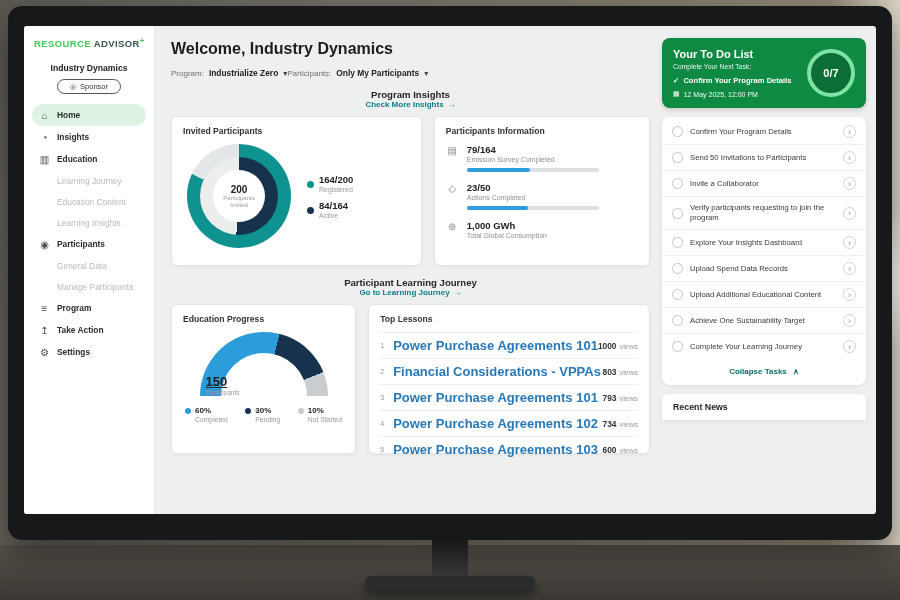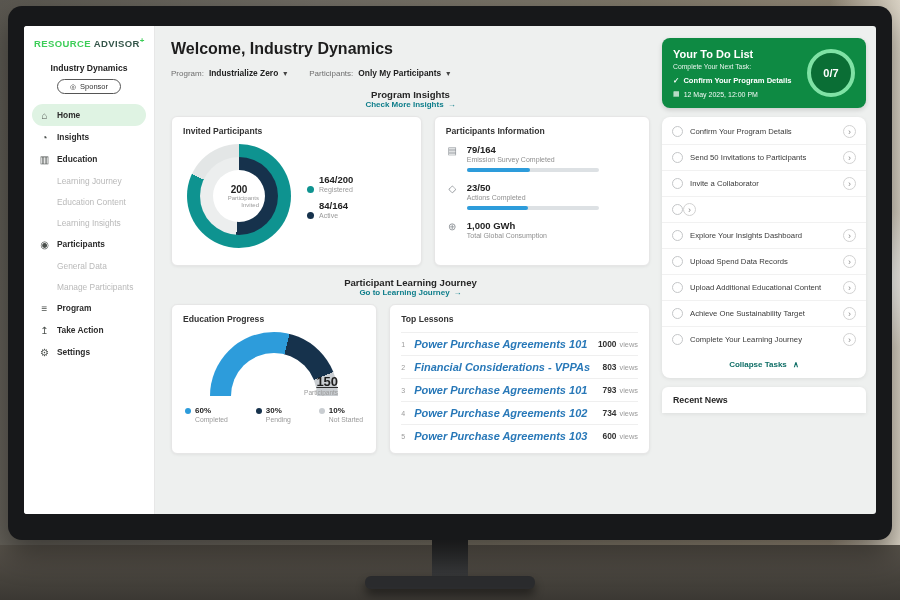--- a/index.html
+++ b/index.html
@@ -39,7 +39,7 @@
   
   .main { flex:1; min-width:0; padding:8px 12px 0 16px; }
   .page-title { font-size:16px; font-weight:bold; color:#1d1d1d; margin:6px 0 10px; }
-  .filters { display:flex; gap:22px; align-items:center; margin-bottom:4px; }
+  .filters { display:flex; align-items:center; margin-bottom:4px; }
   .filter { display:flex; align-items:center; gap:5px; cursor:pointer; }
   .f-label { font-size:8px; color:#6e6e6e; }
   .f-value { font-size:8.4px; font-weight:bold; color:#222; }

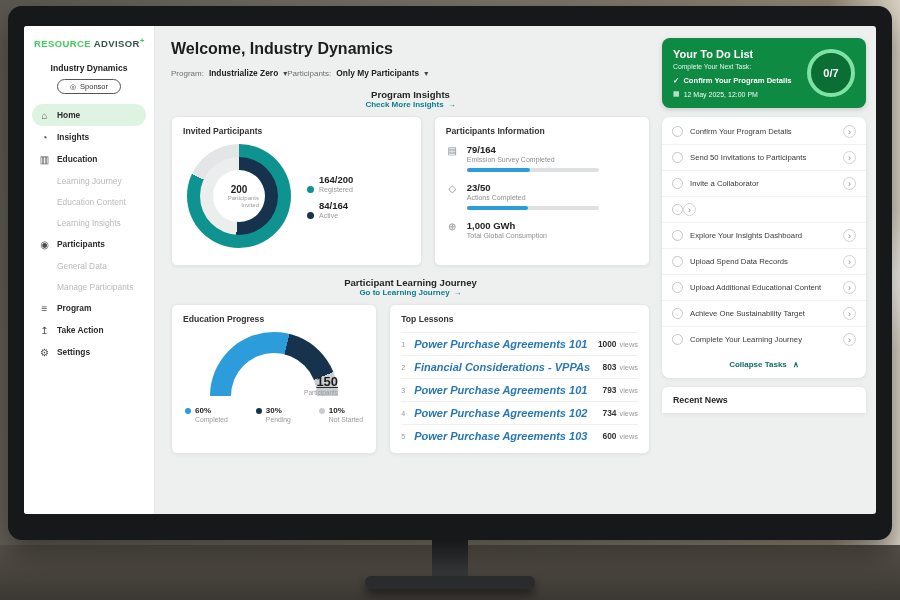--- a/index.html
+++ b/index.html
@@ -65,7 +65,7 @@
                 flex-direction:column; align-items:center; justify-content:center; text-align:right; }
   .d-center-v { font-size:10px; font-weight:bold; color:#222; }
   .d-center-l { font-size:6px; color:#9a9a9a; line-height:1.15; width:40px; }
-  .leg-item { display:flex; align-items:flex-end; gap:5px; margin:7px 0; }
+  .leg-item { display:flex; align-items:center; gap:5px; margin:7px 0; }
   .dot { width:7px; height:7px; border-radius:50%; margin-top:2px; }
   .dot.teal { background:#0e9390; } .dot.navy { background:#16324c; }
   .dot.blue { background:#2d9cdb; } .dot.gray { background:#c9cdd1; }

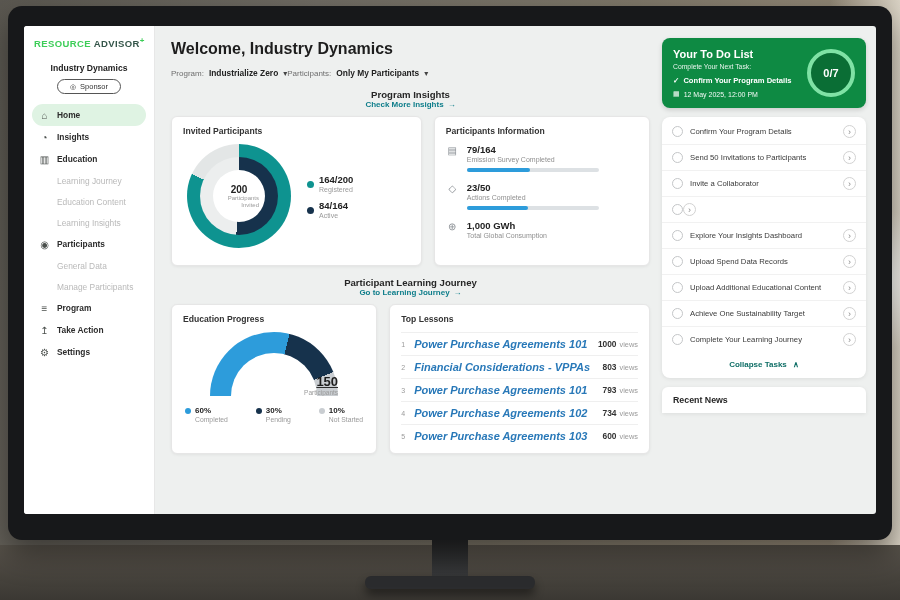--- a/index.html
+++ b/index.html
@@ -62,7 +62,7 @@
   .donut-mid { position:absolute; inset:13px; border-radius:50%;
                background:conic-gradient(#16324c 0 184deg, #eceeee 184deg 360deg); }
   .donut-hole { position:absolute; inset:26px; border-radius:50%; background:#fff; display:flex;
-                flex-direction:column; align-items:center; justify-content:center; text-align:right; }
+                flex-direction:column; align-items:center; justify-content:center; text-align:center; }
   .d-center-v { font-size:10px; font-weight:bold; color:#222; }
   .d-center-l { font-size:6px; color:#9a9a9a; line-height:1.15; width:40px; }
   .leg-item { display:flex; align-items:center; gap:5px; margin:7px 0; }

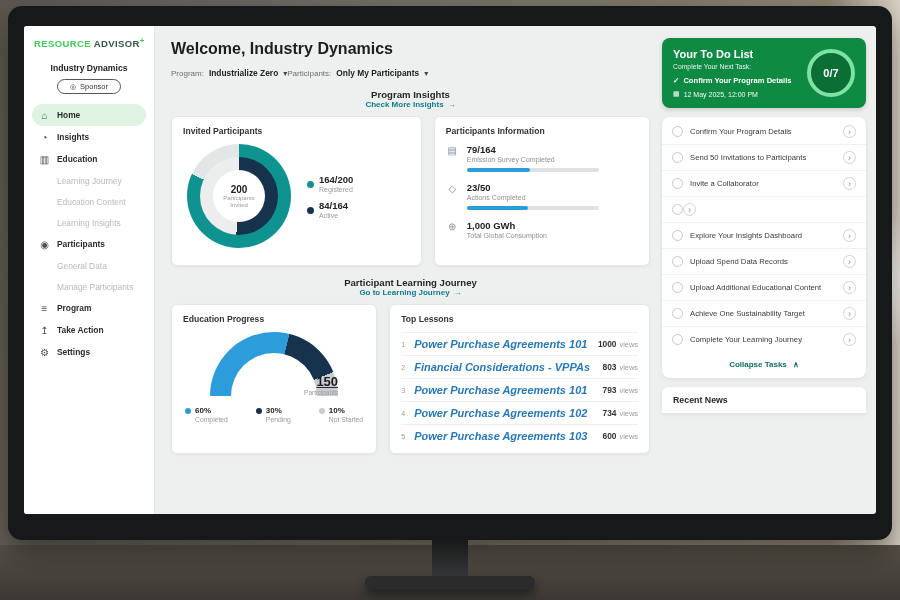--- a/index.html
+++ b/index.html
@@ -400,6 +400,7 @@
         </div>
         <div class="task-row">
           <span class="t-check"></span>
+          <span class="t-label">Verify participants requesting to join the program</span>
           <span class="t-chev">›</span>
         </div>
         <div class="task-row">

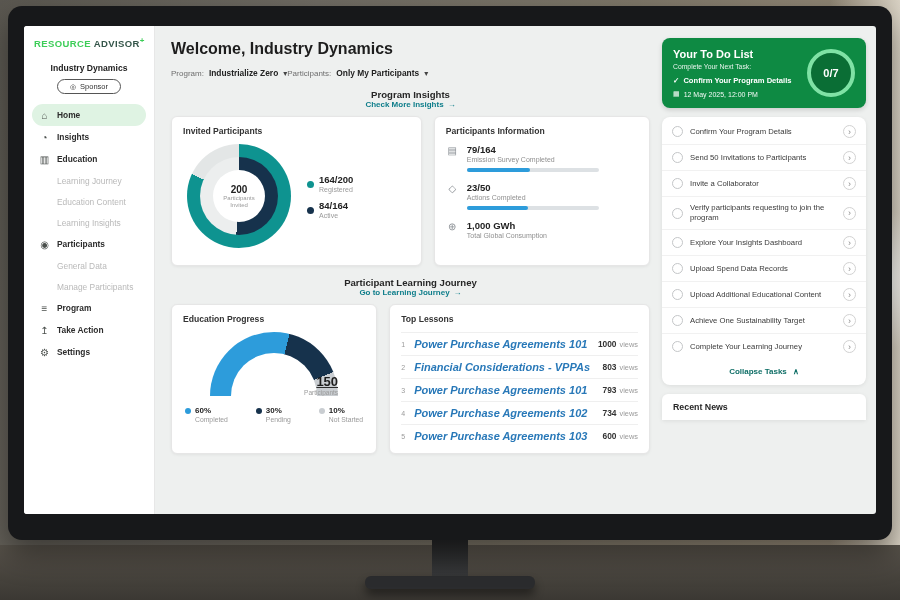--- a/index.html
+++ b/index.html
@@ -100,8 +100,8 @@
   .lesson-row { display:flex; align-items:center; padding:5px 0; border-top:1px solid #efefef; }
   .lesson-row:first-of-type { border-top:none; }
   .l-rank { width:13px; font-size:7px; color:#9a9a9a; }
-  .l-title { flex:1; font-size:11px; color:#2878b8; font-weight:bold; cursor:pointer; white-space:nowrap;
-             overflow:hidden; text-overflow:ellipsis;font-style:italic; }
+  .l-title { flex:1; font-size:13px; color:#2878b8; font-weight:bold; cursor:pointer; white-space:nowrap;
+             overflow:hidden; text-overflow:ellipsis; }
   .l-num { font-size:8.4px; font-weight:bold; color:#333; }
   .l-unit { font-size:7.4px; color:#9a9a9a; margin-left:3px; }
 

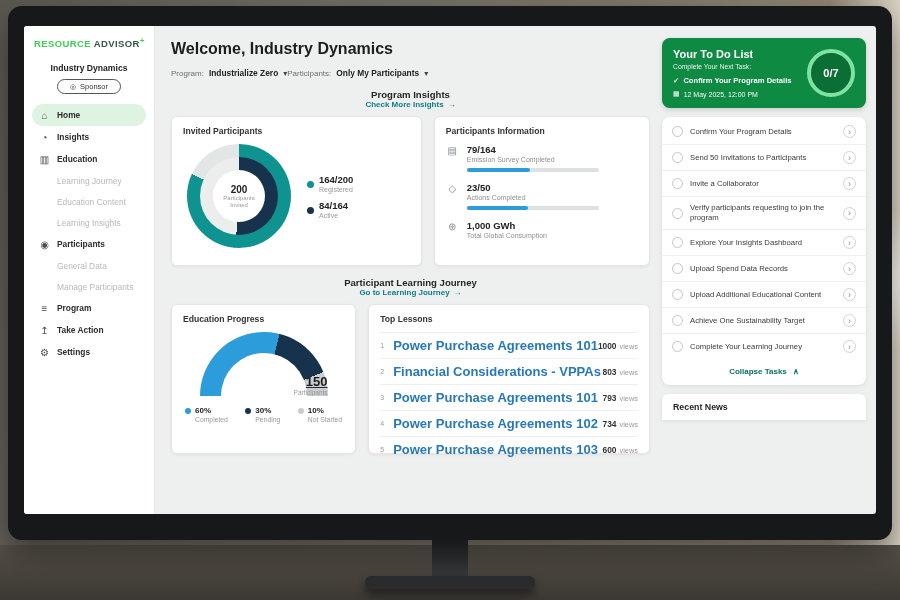--- a/index.html
+++ b/index.html
@@ -86,7 +86,7 @@
            background:conic-gradient(from 270deg, #2d9cdb 0 104deg, #16324c 104deg 158deg,
                       #c9cdd1 158deg 180deg, transparent 180deg 360deg); }
   .gauge-hole { position:absolute; left:21px; top:21px; width:86px; height:86px; border-radius:50%; background:#fff; }
-  .g-center { position:absolute; left:12px; right:0; bottom:0; text-align:right;text-decoration:underline; }
+  .g-center { position:absolute; left:6px; right:0; bottom:0; text-align:left;text-decoration:underline; }
   .g-center-v { font-size:13px; font-weight:bold; color:#1d1d1d; }
   .g-center-l { font-size:6.5px; color:#9a9a9a; }
   .g-legend { display:flex; justify-content:space-between; padding:6px 2px 0; }

